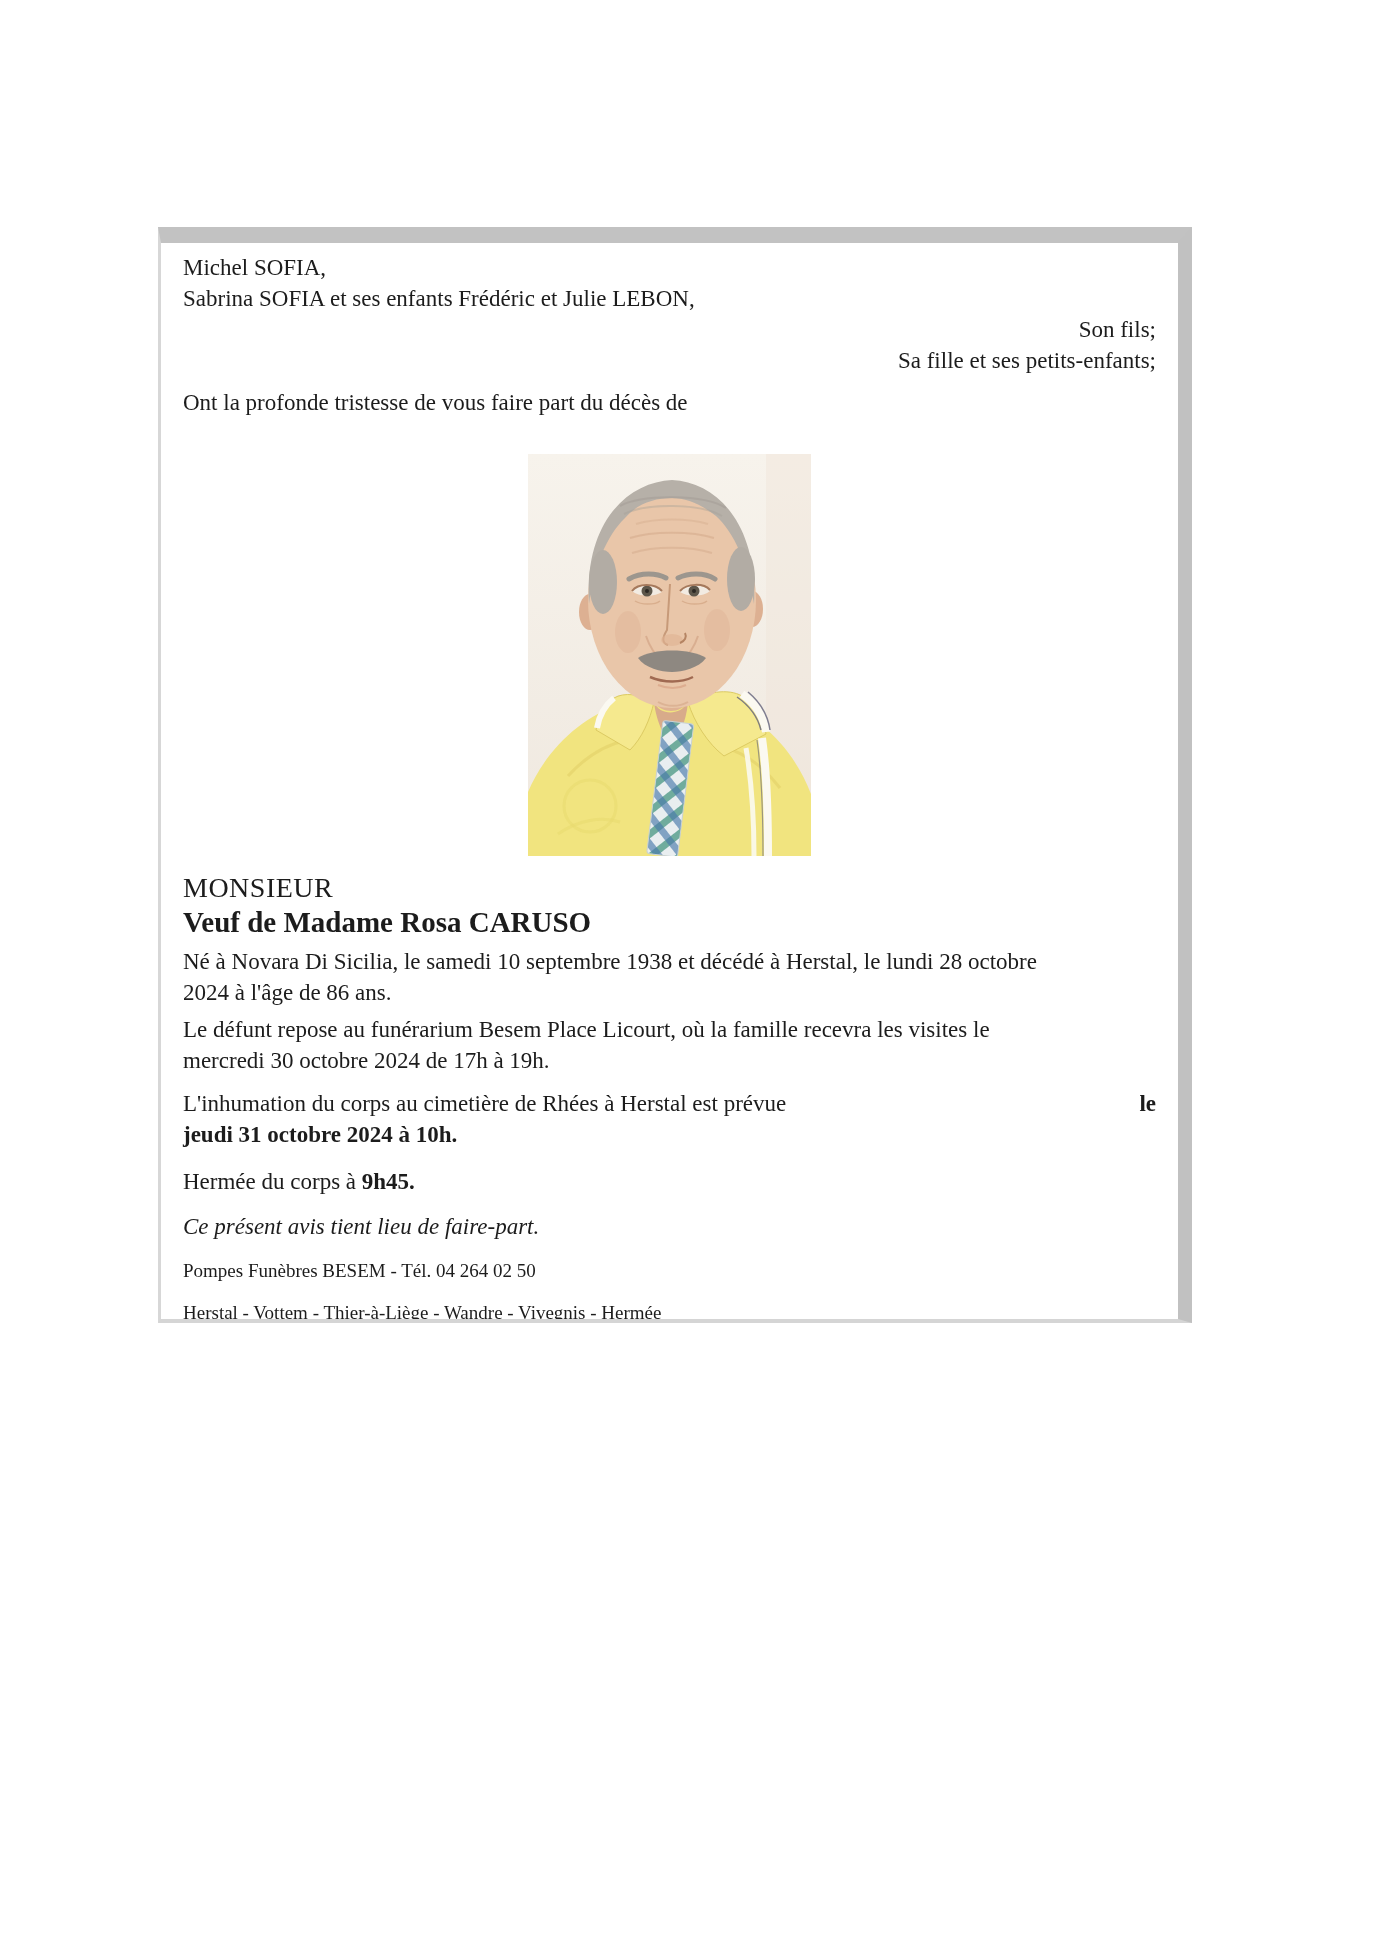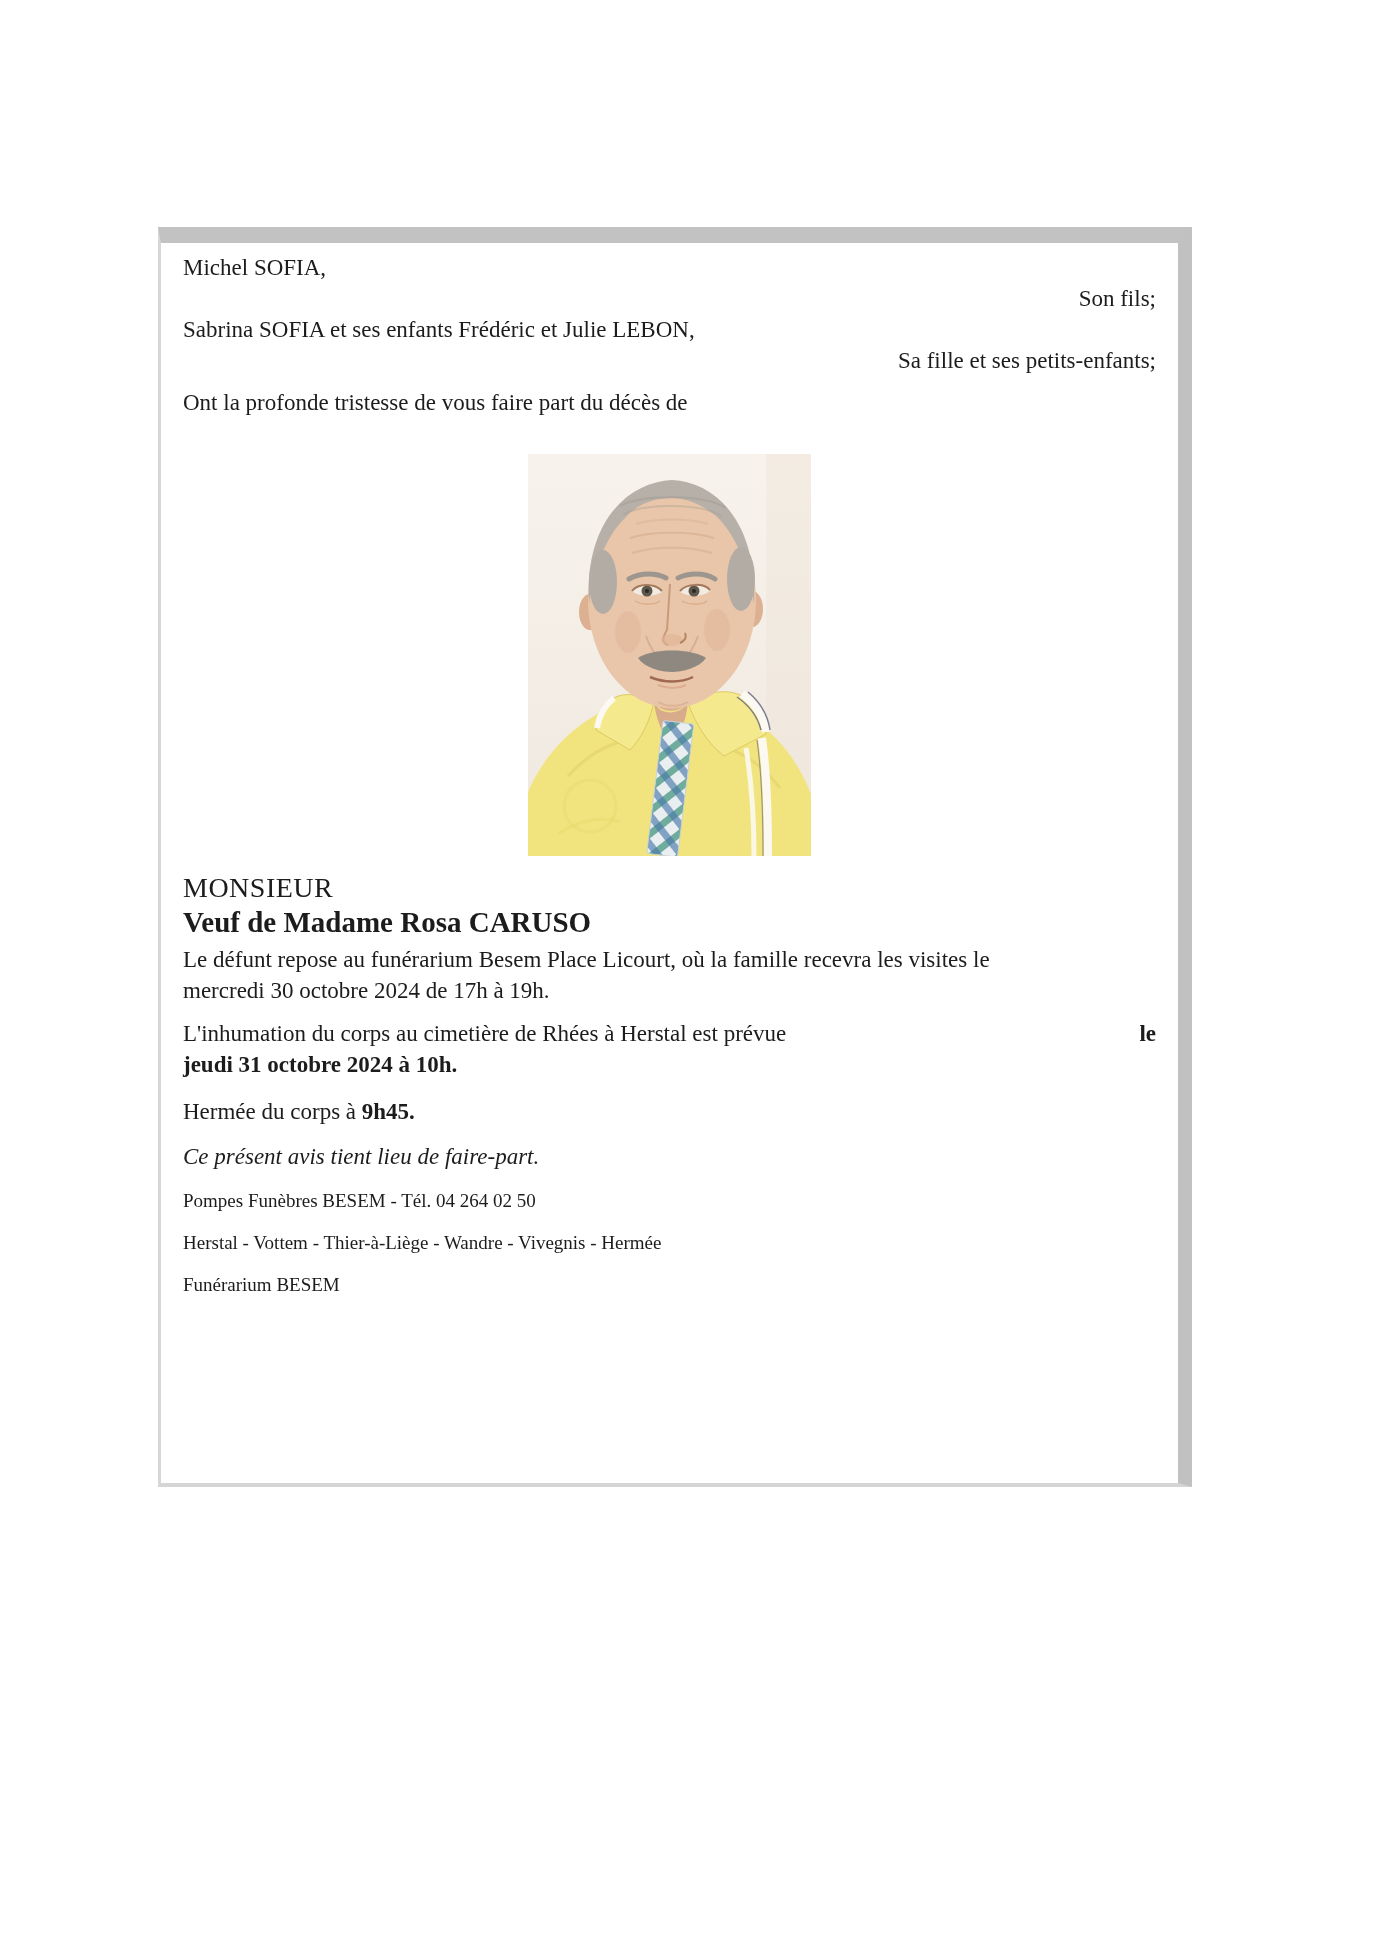--- a/index.html
+++ b/index.html
@@ -11,7 +11,7 @@
   }
   .card {
     position:absolute; left:158px; top:227px;
-    width:1034px; height:1260px;
+    width:1034px; height:1096px;
     background:#ffffff;
     border-top:16px solid #c2c2c2;
     border-right:14px solid #c1c1c1;

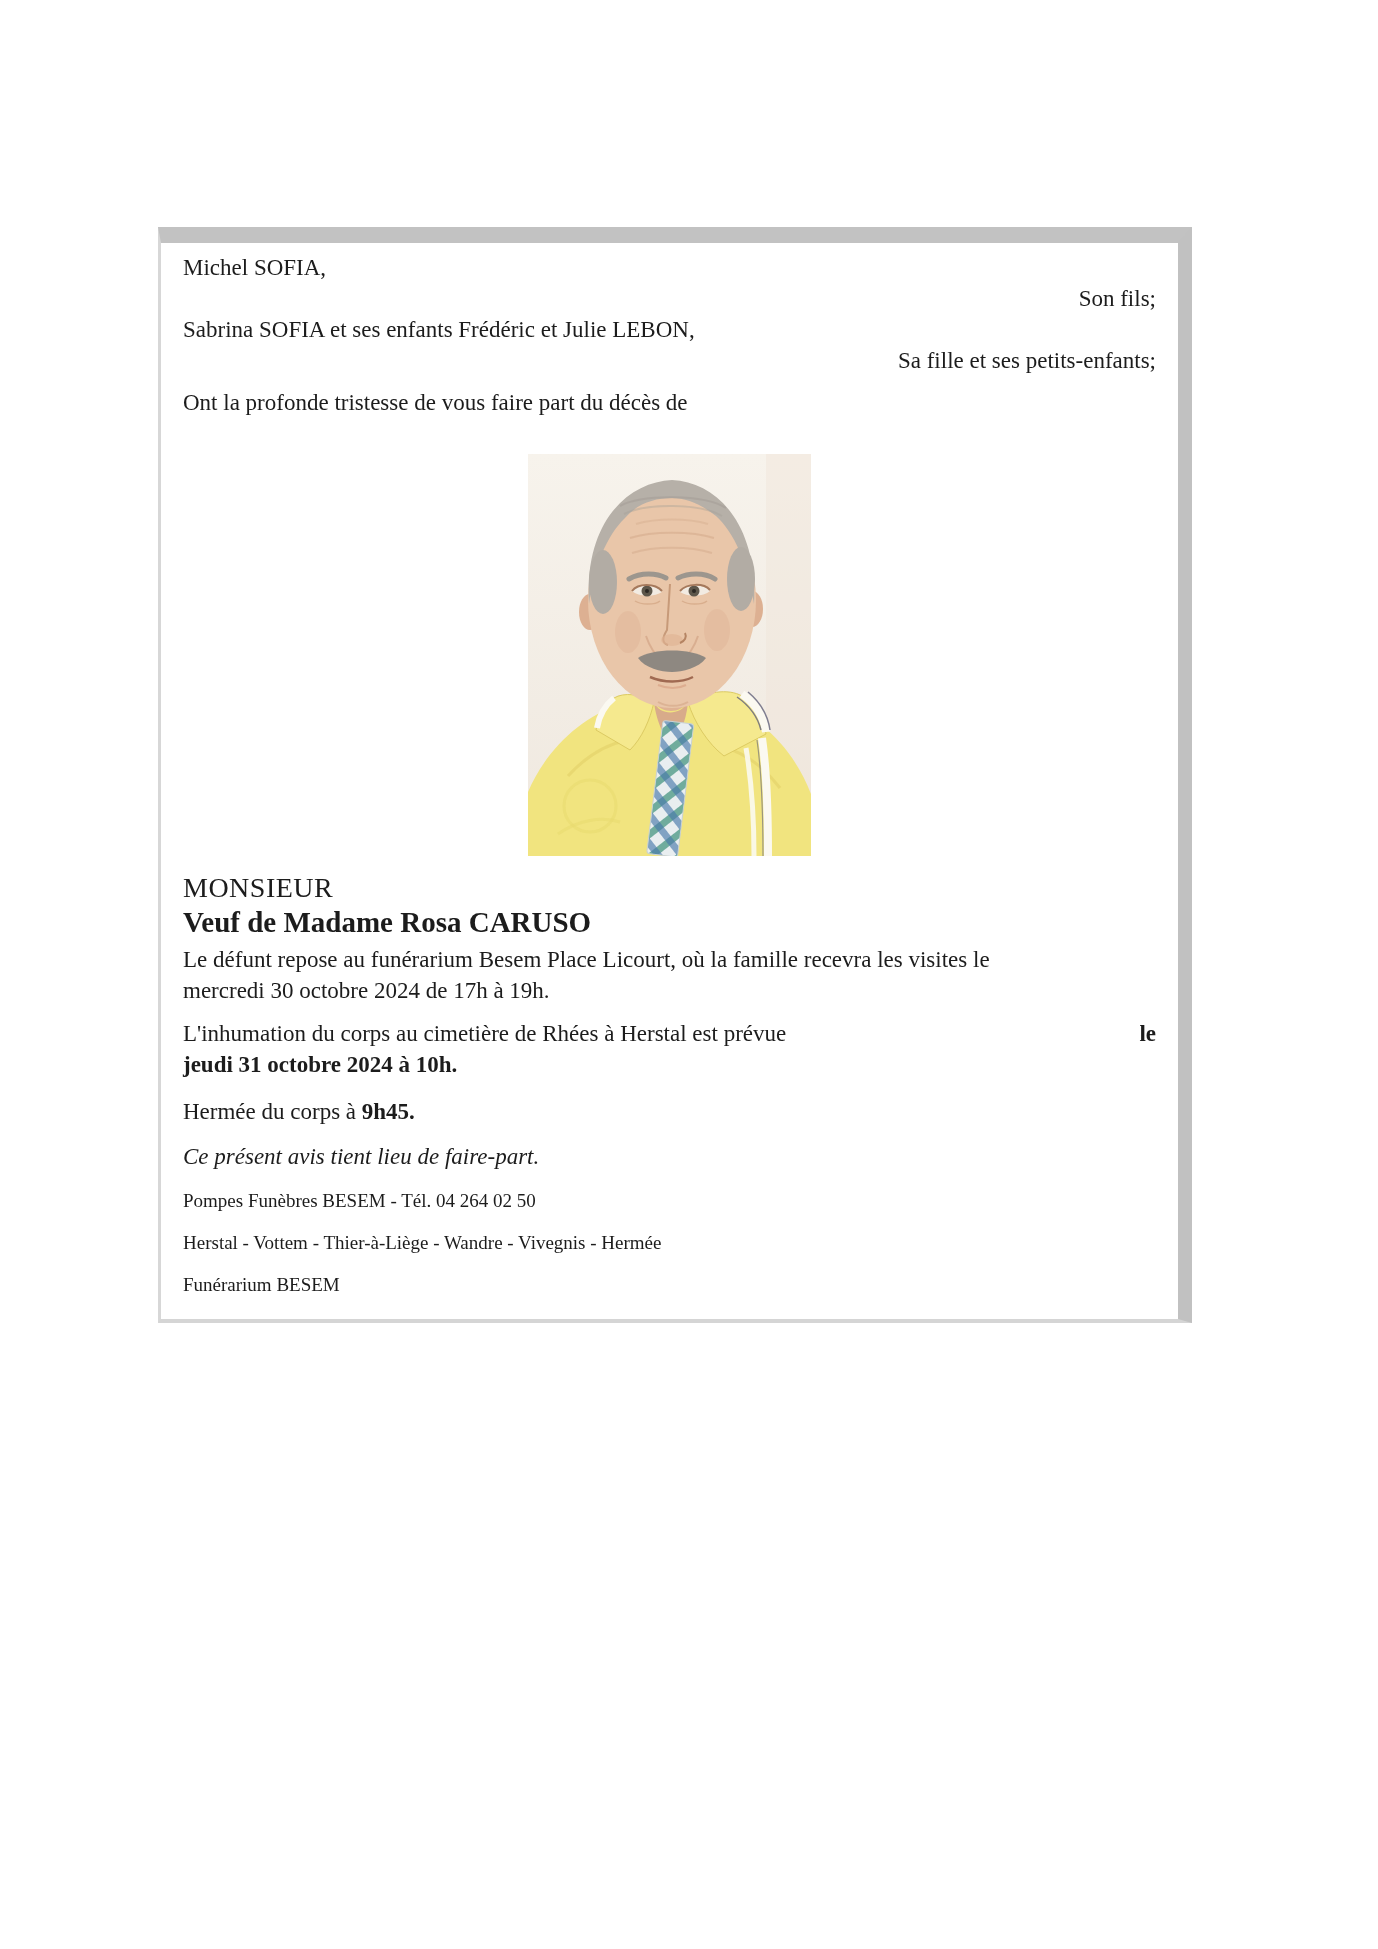--- a/index.html
+++ b/index.html
@@ -56,11 +56,11 @@
   <div class="t left mt-first">
     <span>Michel SOFIA,</span>
   </div>
+  <div class="t left">
+    <span>Sabrina SOFIA et ses enfants Frédéric et Julie LEBON,</span>
+  </div>
   <div class="t right">
     <span>Son fils;</span>
-  </div>
-  <div class="t left">
-    <span>Sabrina SOFIA et ses enfants Frédéric et Julie LEBON,</span>
   </div>
   <div class="t right">
     <span>Sa fille et ses petits-enfants;</span>

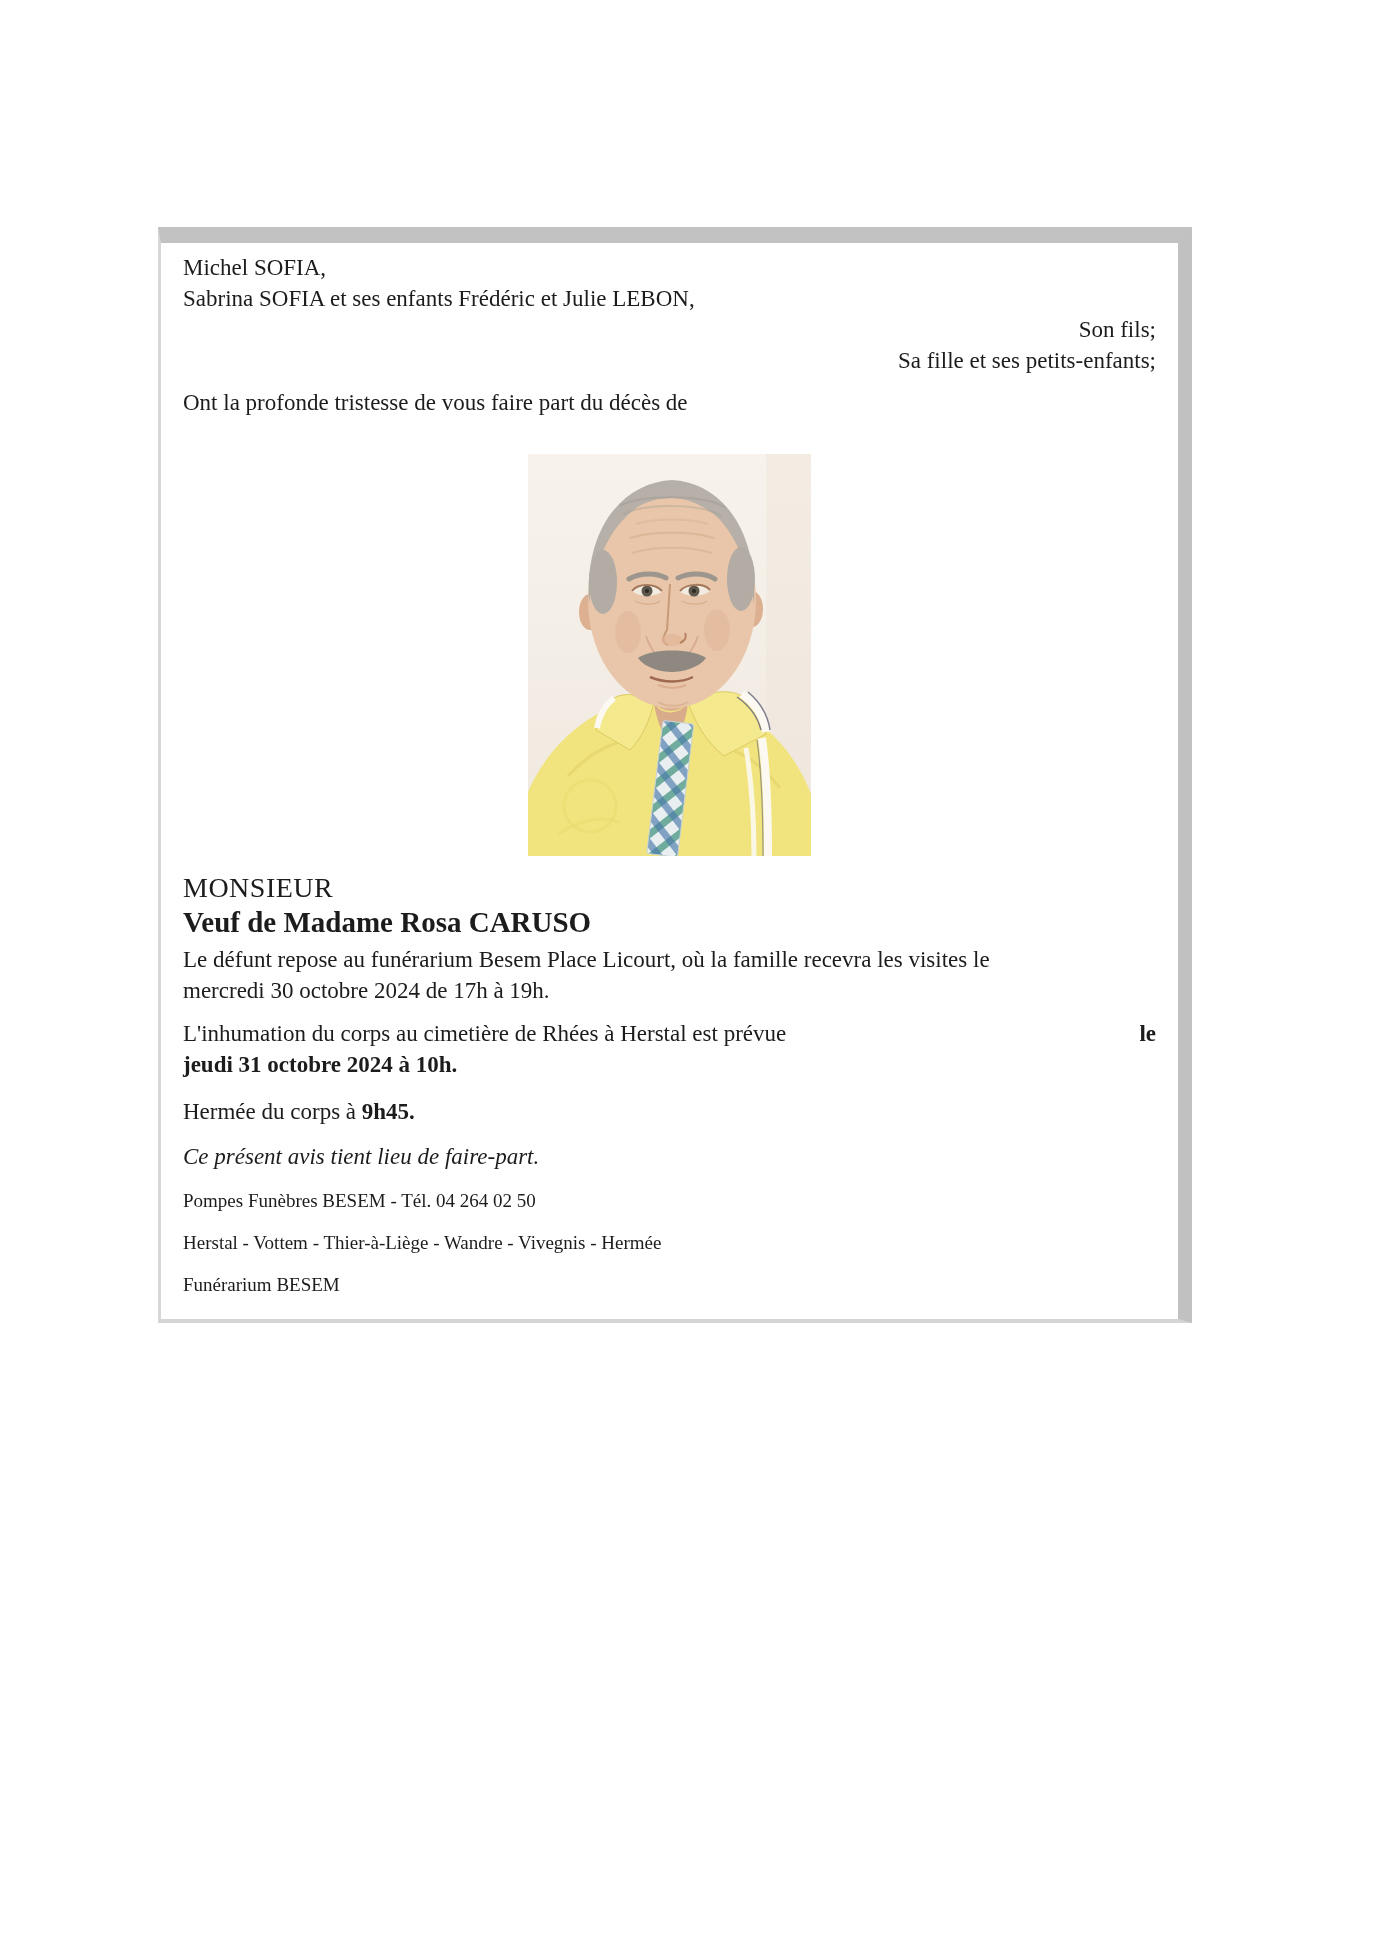--- a/index.html
+++ b/index.html
@@ -171,6 +171,14 @@
     <span>Veuf de Madame Rosa CARUSO</span>
   </div>
 
+  <div>
+    <div class="t center p1">
+      <span>Né à Novara Di Sicilia, le samedi 10 septembre 1938 et décédé à Herstal, le lundi 28 octobre</span>
+    </div>
+    <div class="t center">
+      <span>2024 à l'âge de 86 ans.</span>
+    </div>
+  </div>
 
   <div>
     <div class="t center p2">

